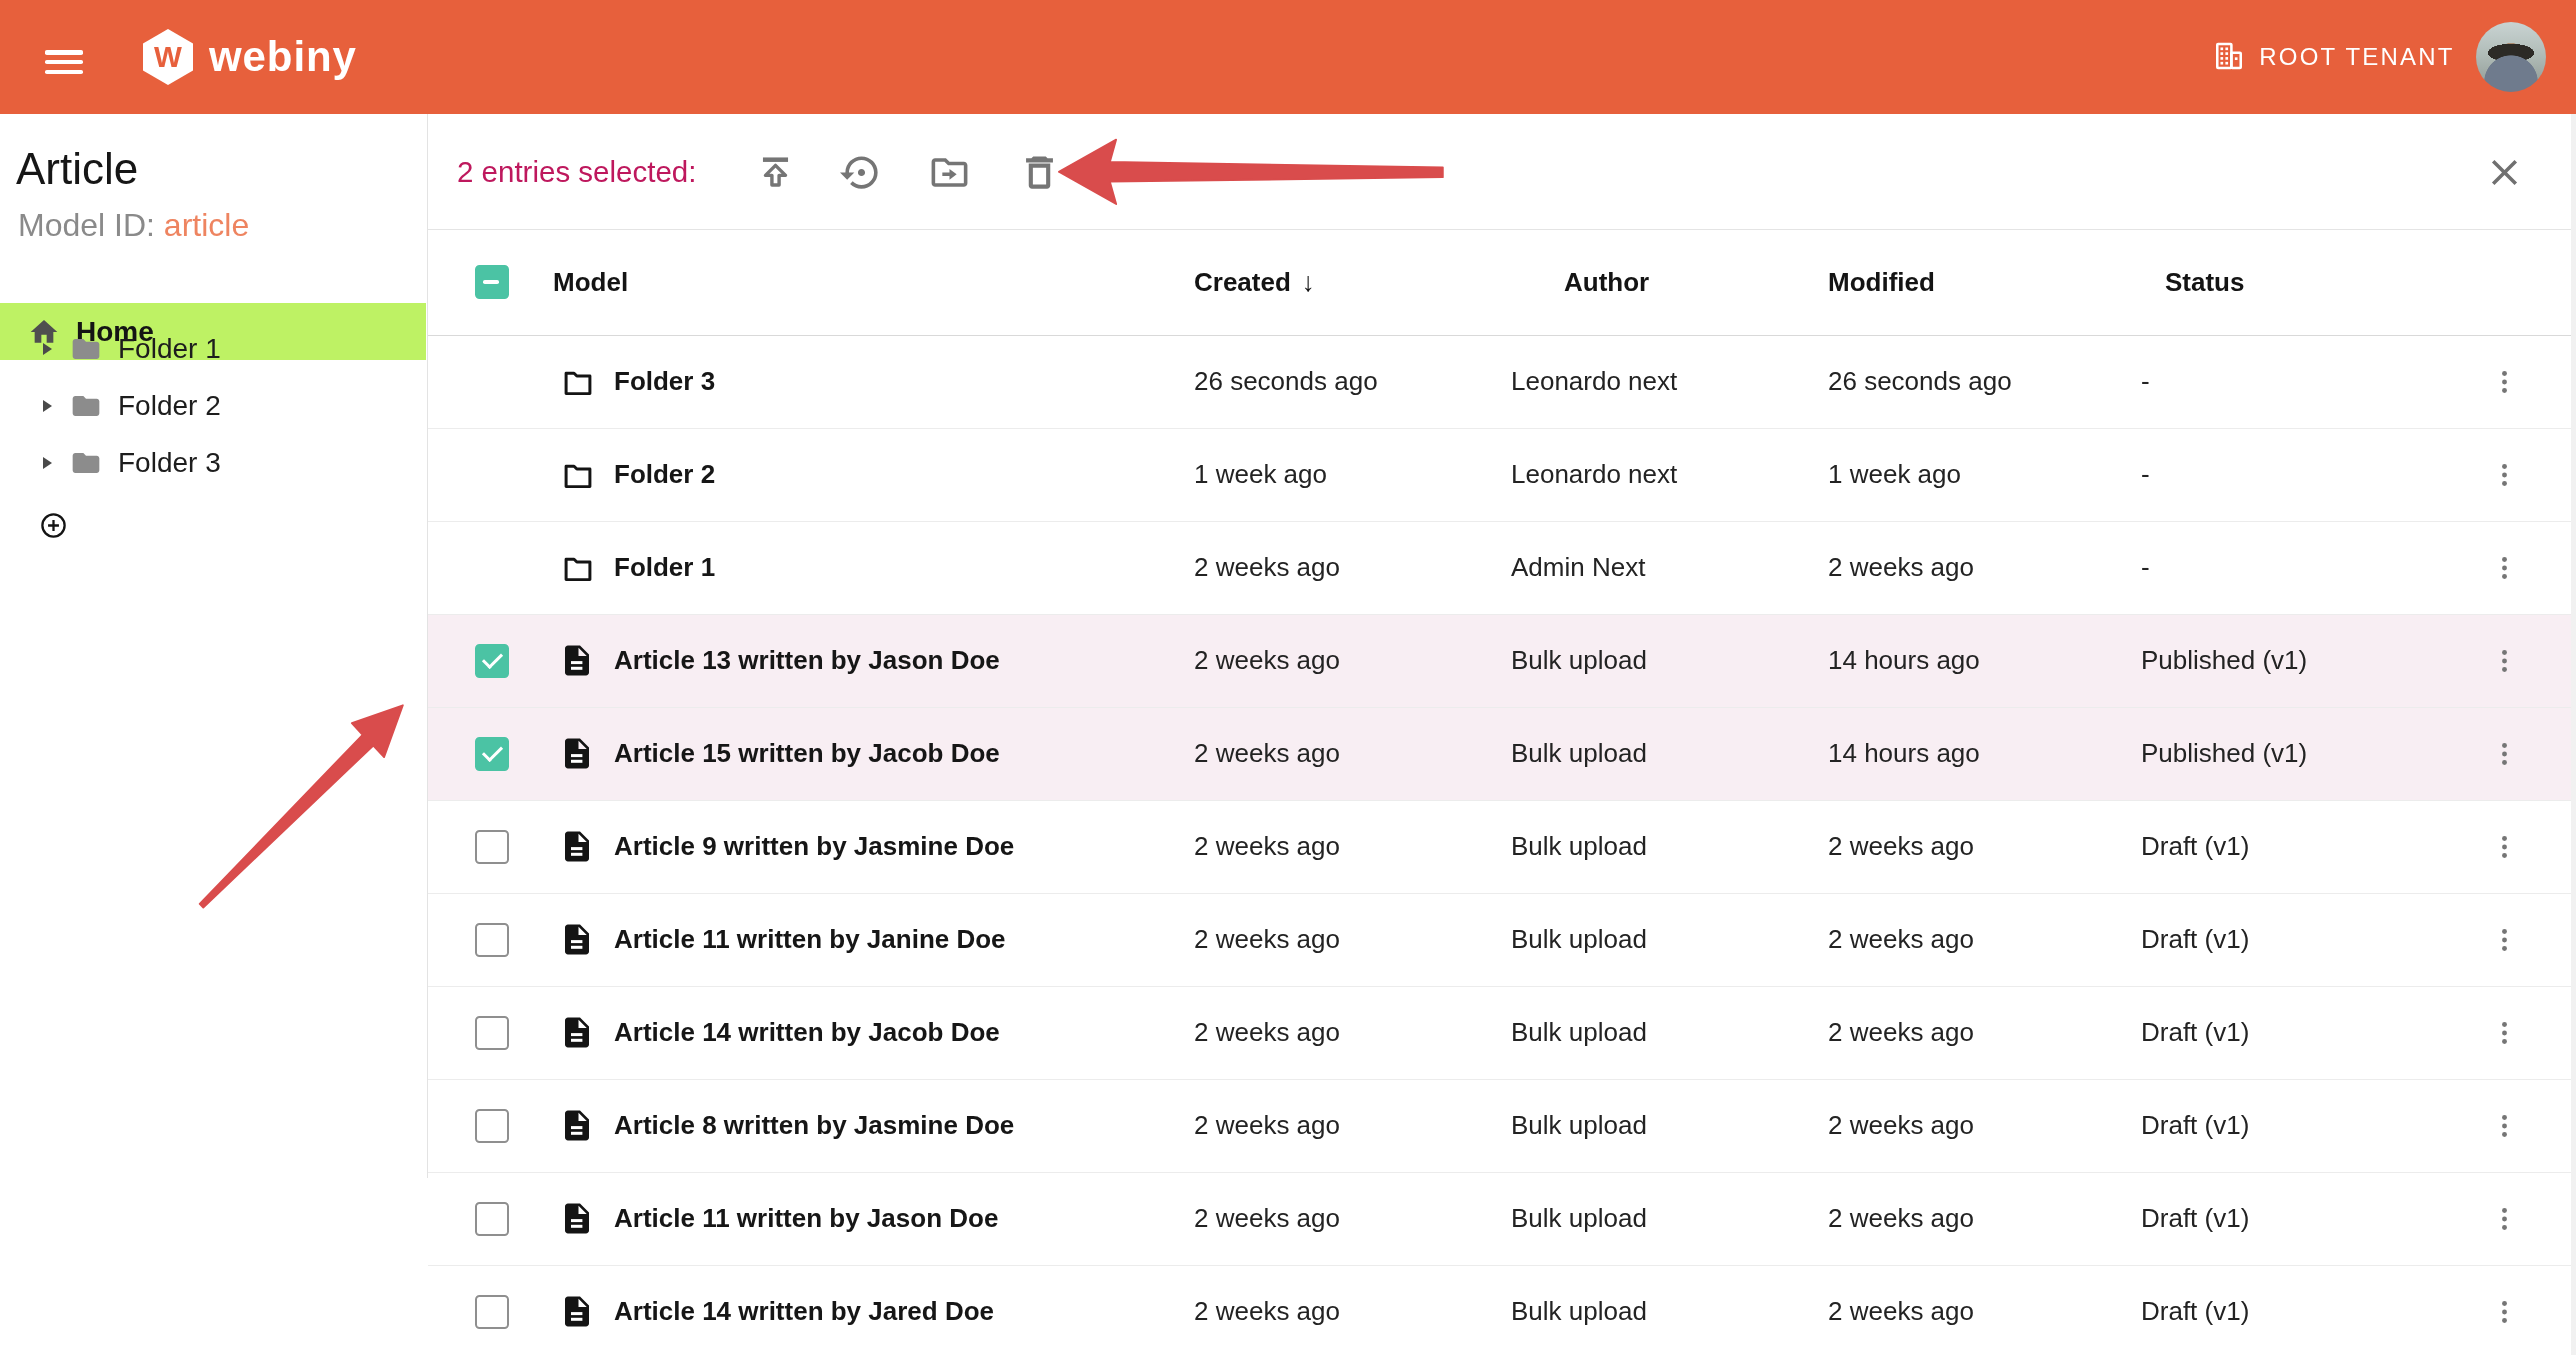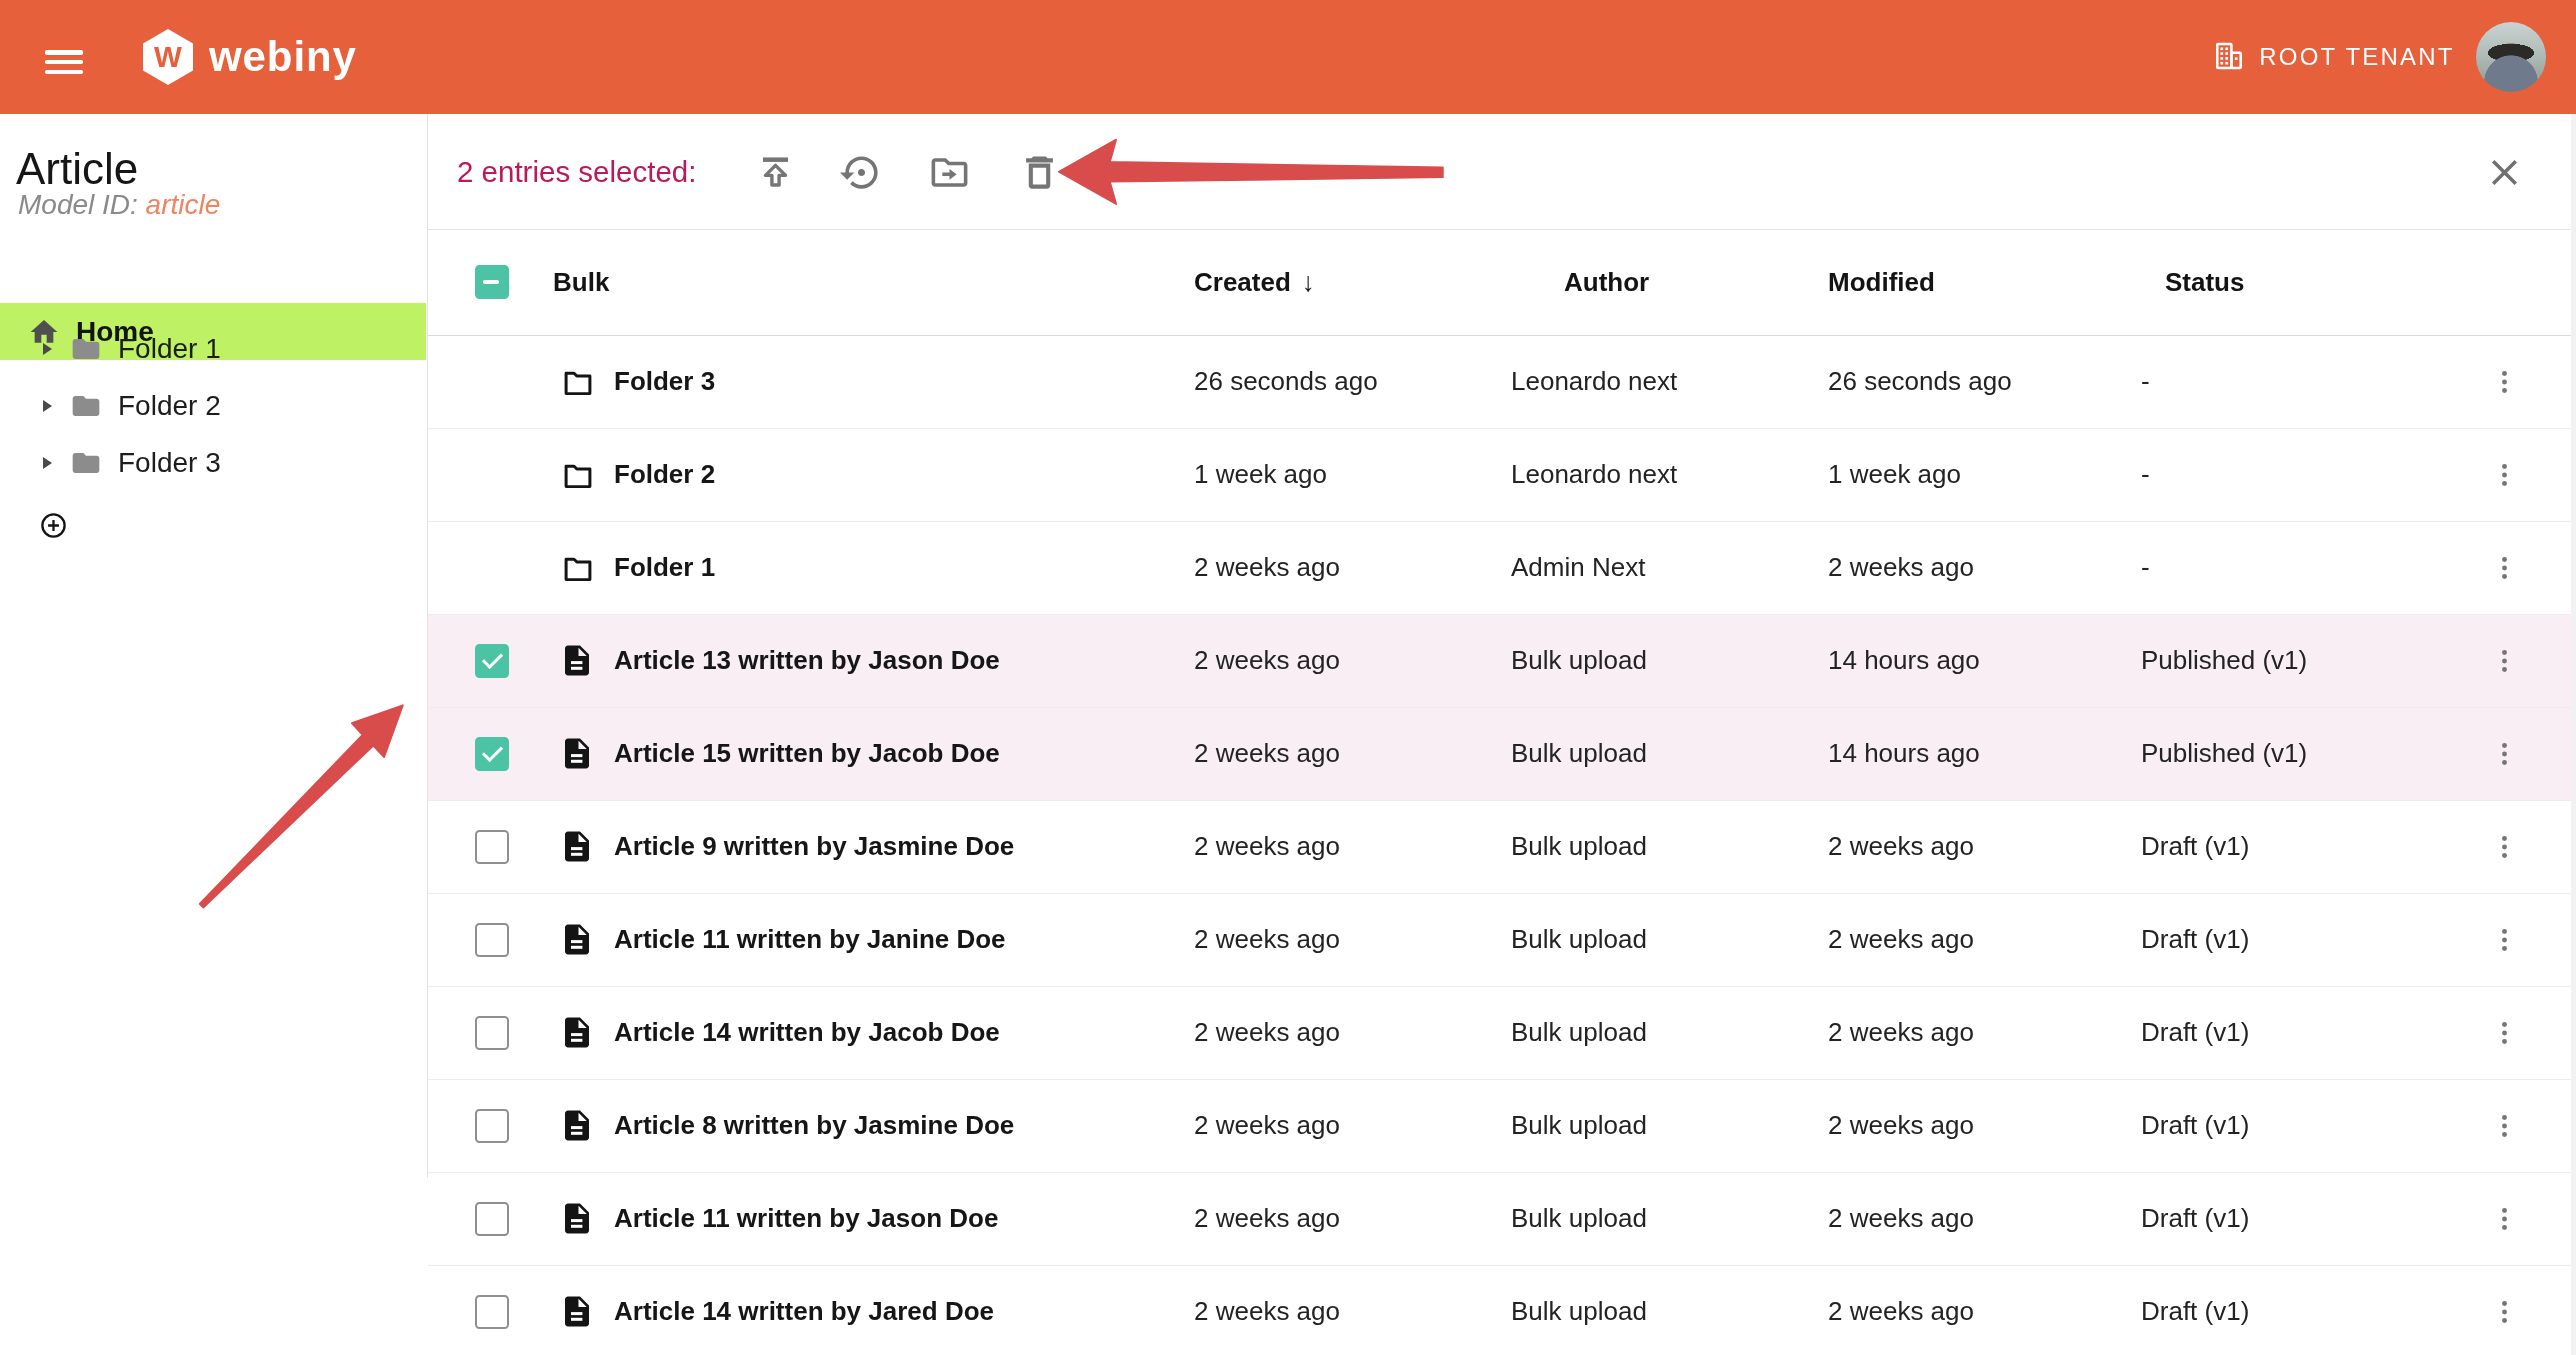--- a/index.html
+++ b/index.html
@@ -36,7 +36,7 @@
   
   .sidebar{position:absolute;left:0;top:114px;width:428px;height:1064px;background:#fff;border-right:1.8px solid #e3e3e3;}
   .side-title{position:absolute;left:16px;top:30px;font-size:44px;font-weight:500;color:#161616;}
-  .side-sub{position:absolute;left:18px;top:75px;font-size:28px;color:#8a8a8a;font-style:italic;}
+  .side-sub{position:absolute;left:18px;top:93px;font-size:32px;color:#8a8a8a;}
   .side-sub .mid{color:var(--model-id-accent);}
   .home-row{position:absolute;left:0;top:149px;width:426px;height:57px;background:#bef264;cursor:pointer;margin-top:40px;}
   .home-row svg{position:absolute;left:27px;top:12.5px;}

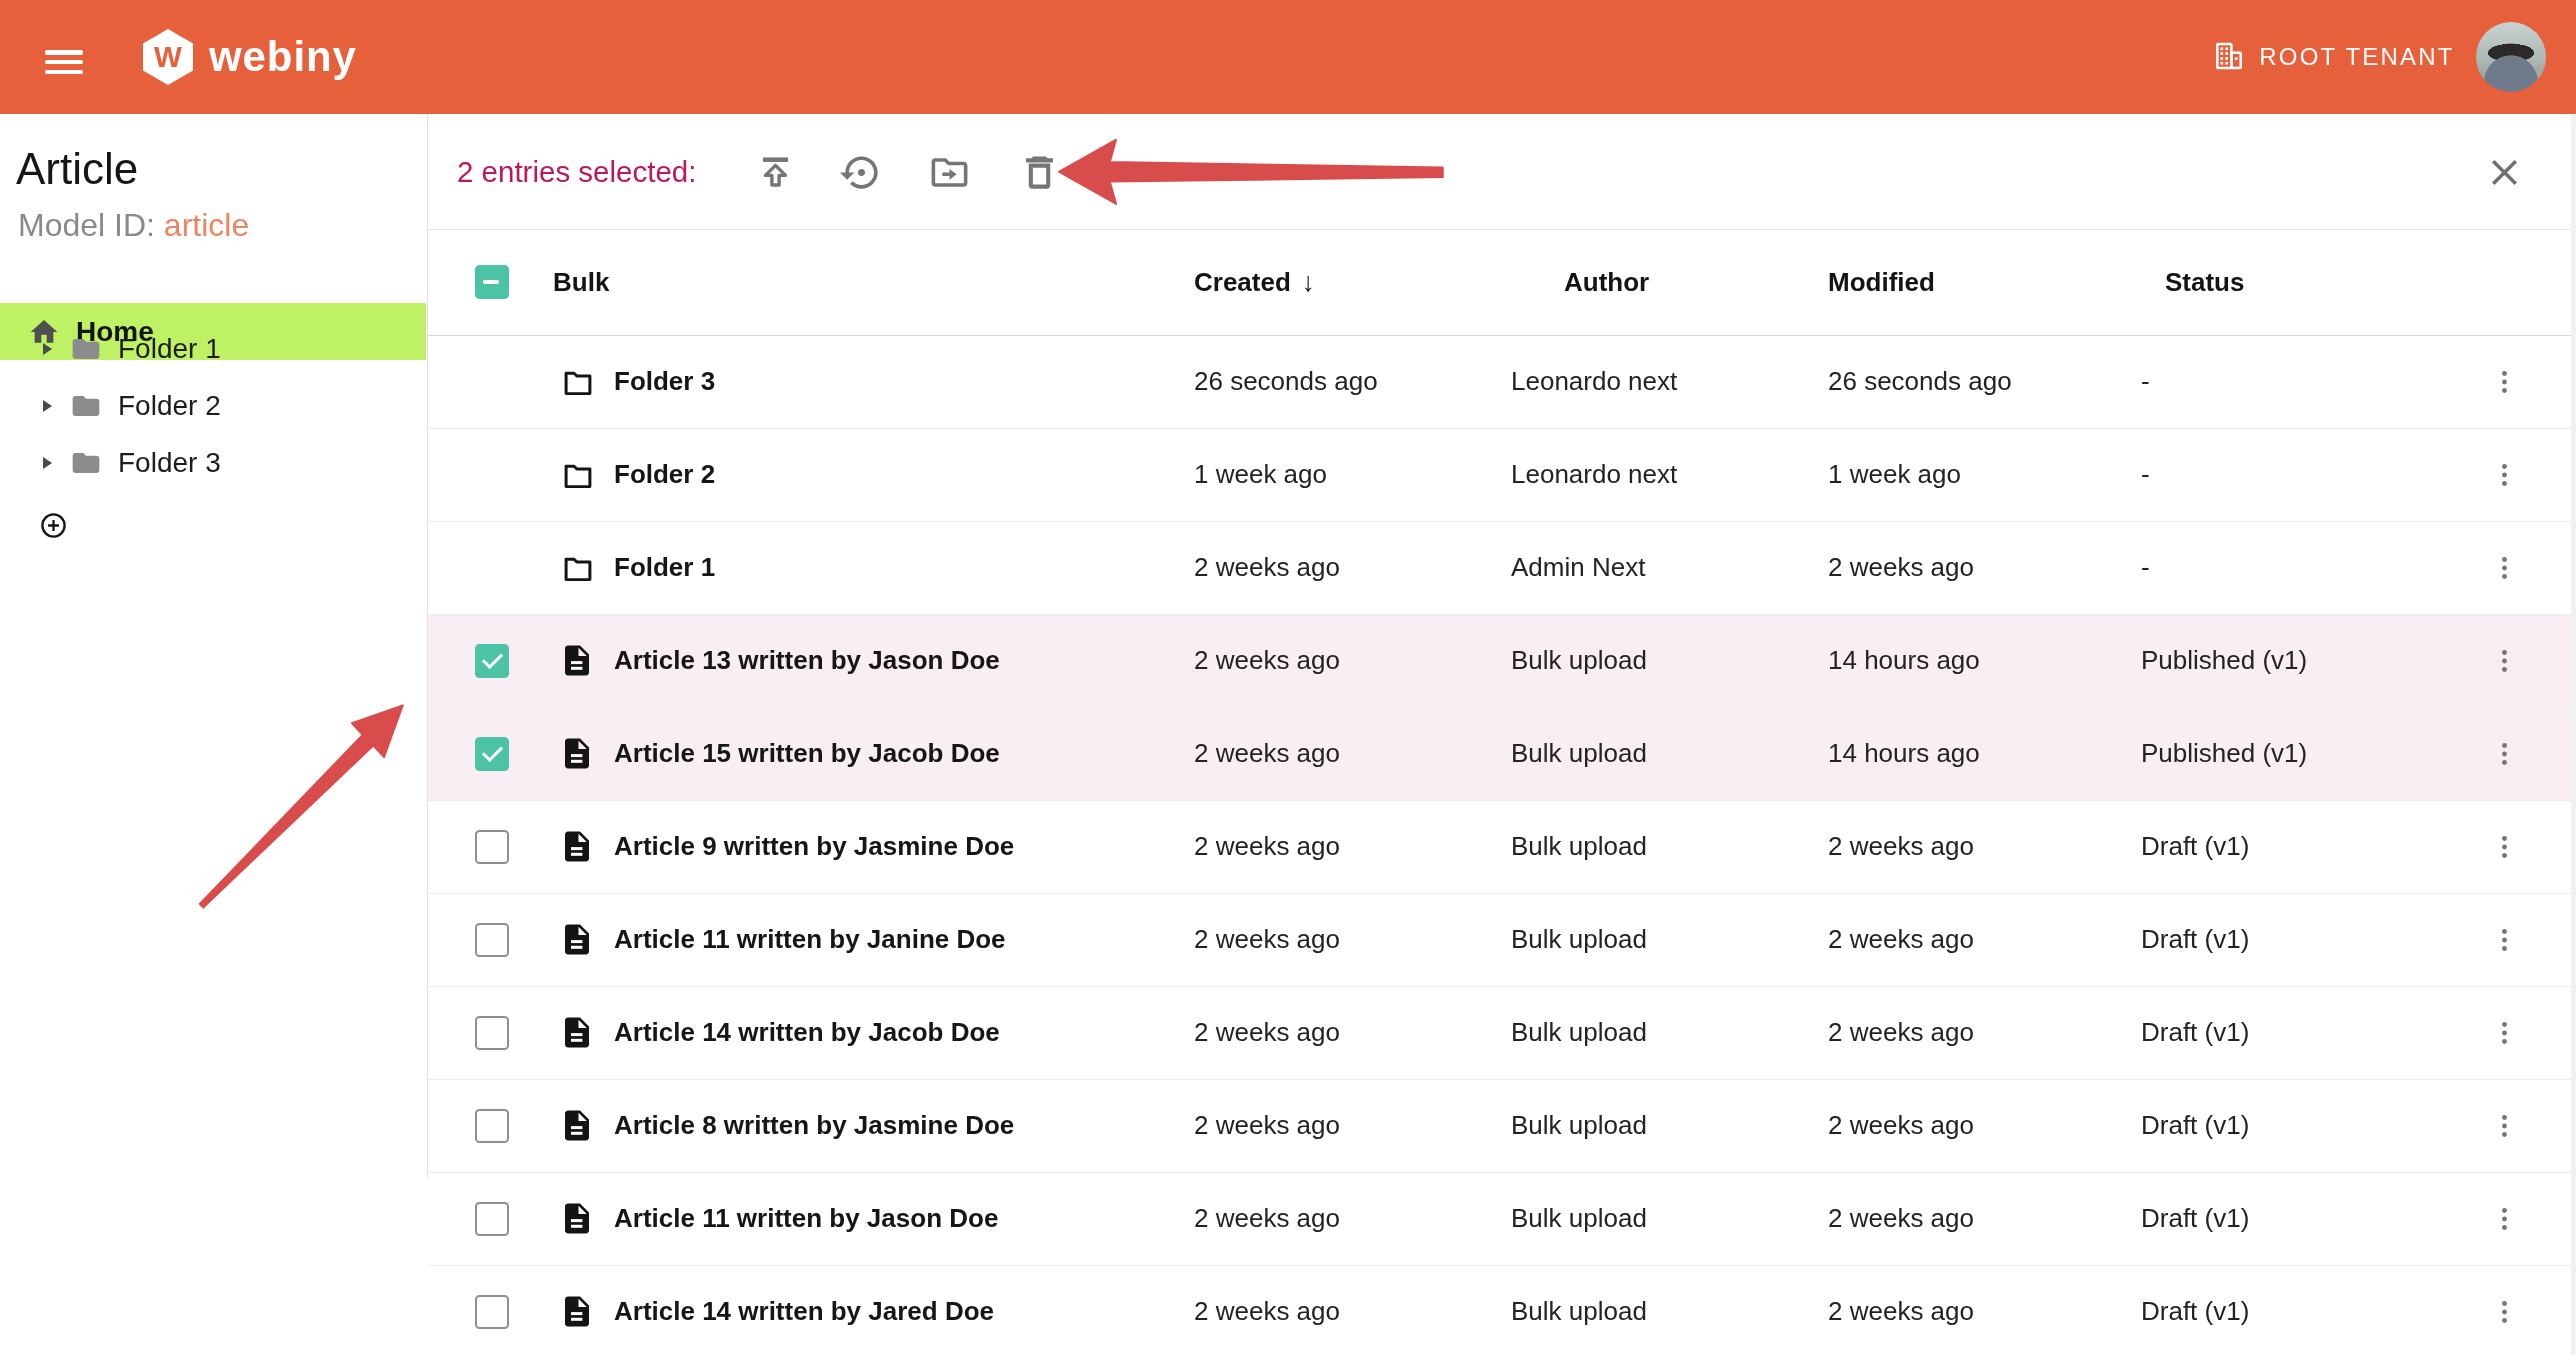--- a/index.html
+++ b/index.html
@@ -195,7 +195,7 @@
     <div class="hcell h-check">
       <span class="checkbox indeterminate"></span>
     </div>
-    <div class="hcell h-name">Bulk</div>
+    <div class="hcell h-name">Model</div>
     <div class="hcell h-created">
       <span>Created</span>
       <span class="sort-glyph">↓</span>

